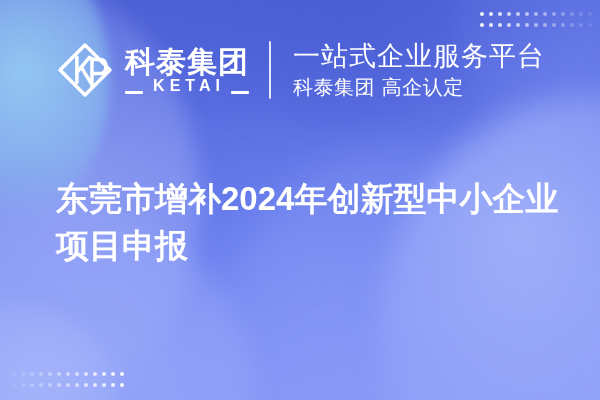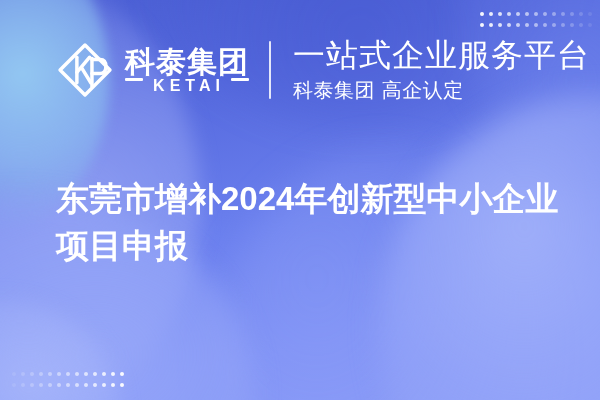--- a/index.html
+++ b/index.html
@@ -97,7 +97,7 @@
   }
   #tagline-block{display:flex;flex-direction:column;justify-content:center;}
   #tagline-main{
-    font-size:32px;color:#ffffff;line-height:1.18;white-space:nowrap;
+    font-size:27px;color:#ffffff;line-height:1.18;white-space:nowrap;
     letter-spacing:1px;font-family:"DejaVu Sans","Liberation Sans",sans-serif;
   }
   #tagline-sub{

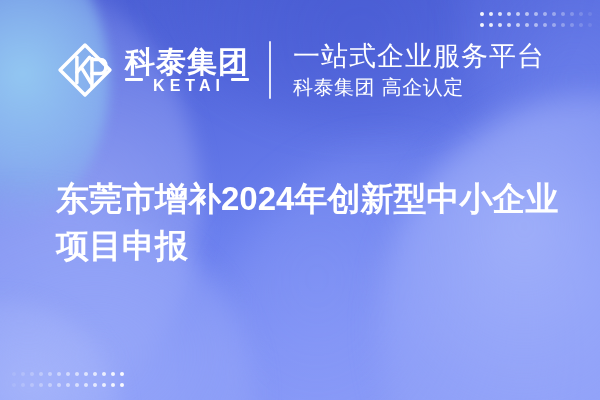--- a/index.html
+++ b/index.html
@@ -82,7 +82,7 @@
     font-family:"Liberation Sans","DejaVu Sans",sans-serif;
   }
   #logo-en-row{
-    display:flex;align-items:flex-start;gap:6px;margin-top:1px;width:100%;
+    display:flex;align-items:flex-end;gap:6px;margin-top:1px;width:100%;
     justify-content:center;
   }
   .logo-dash{height:3px;width:18px;background:#ffffff;border-radius:1px;}

